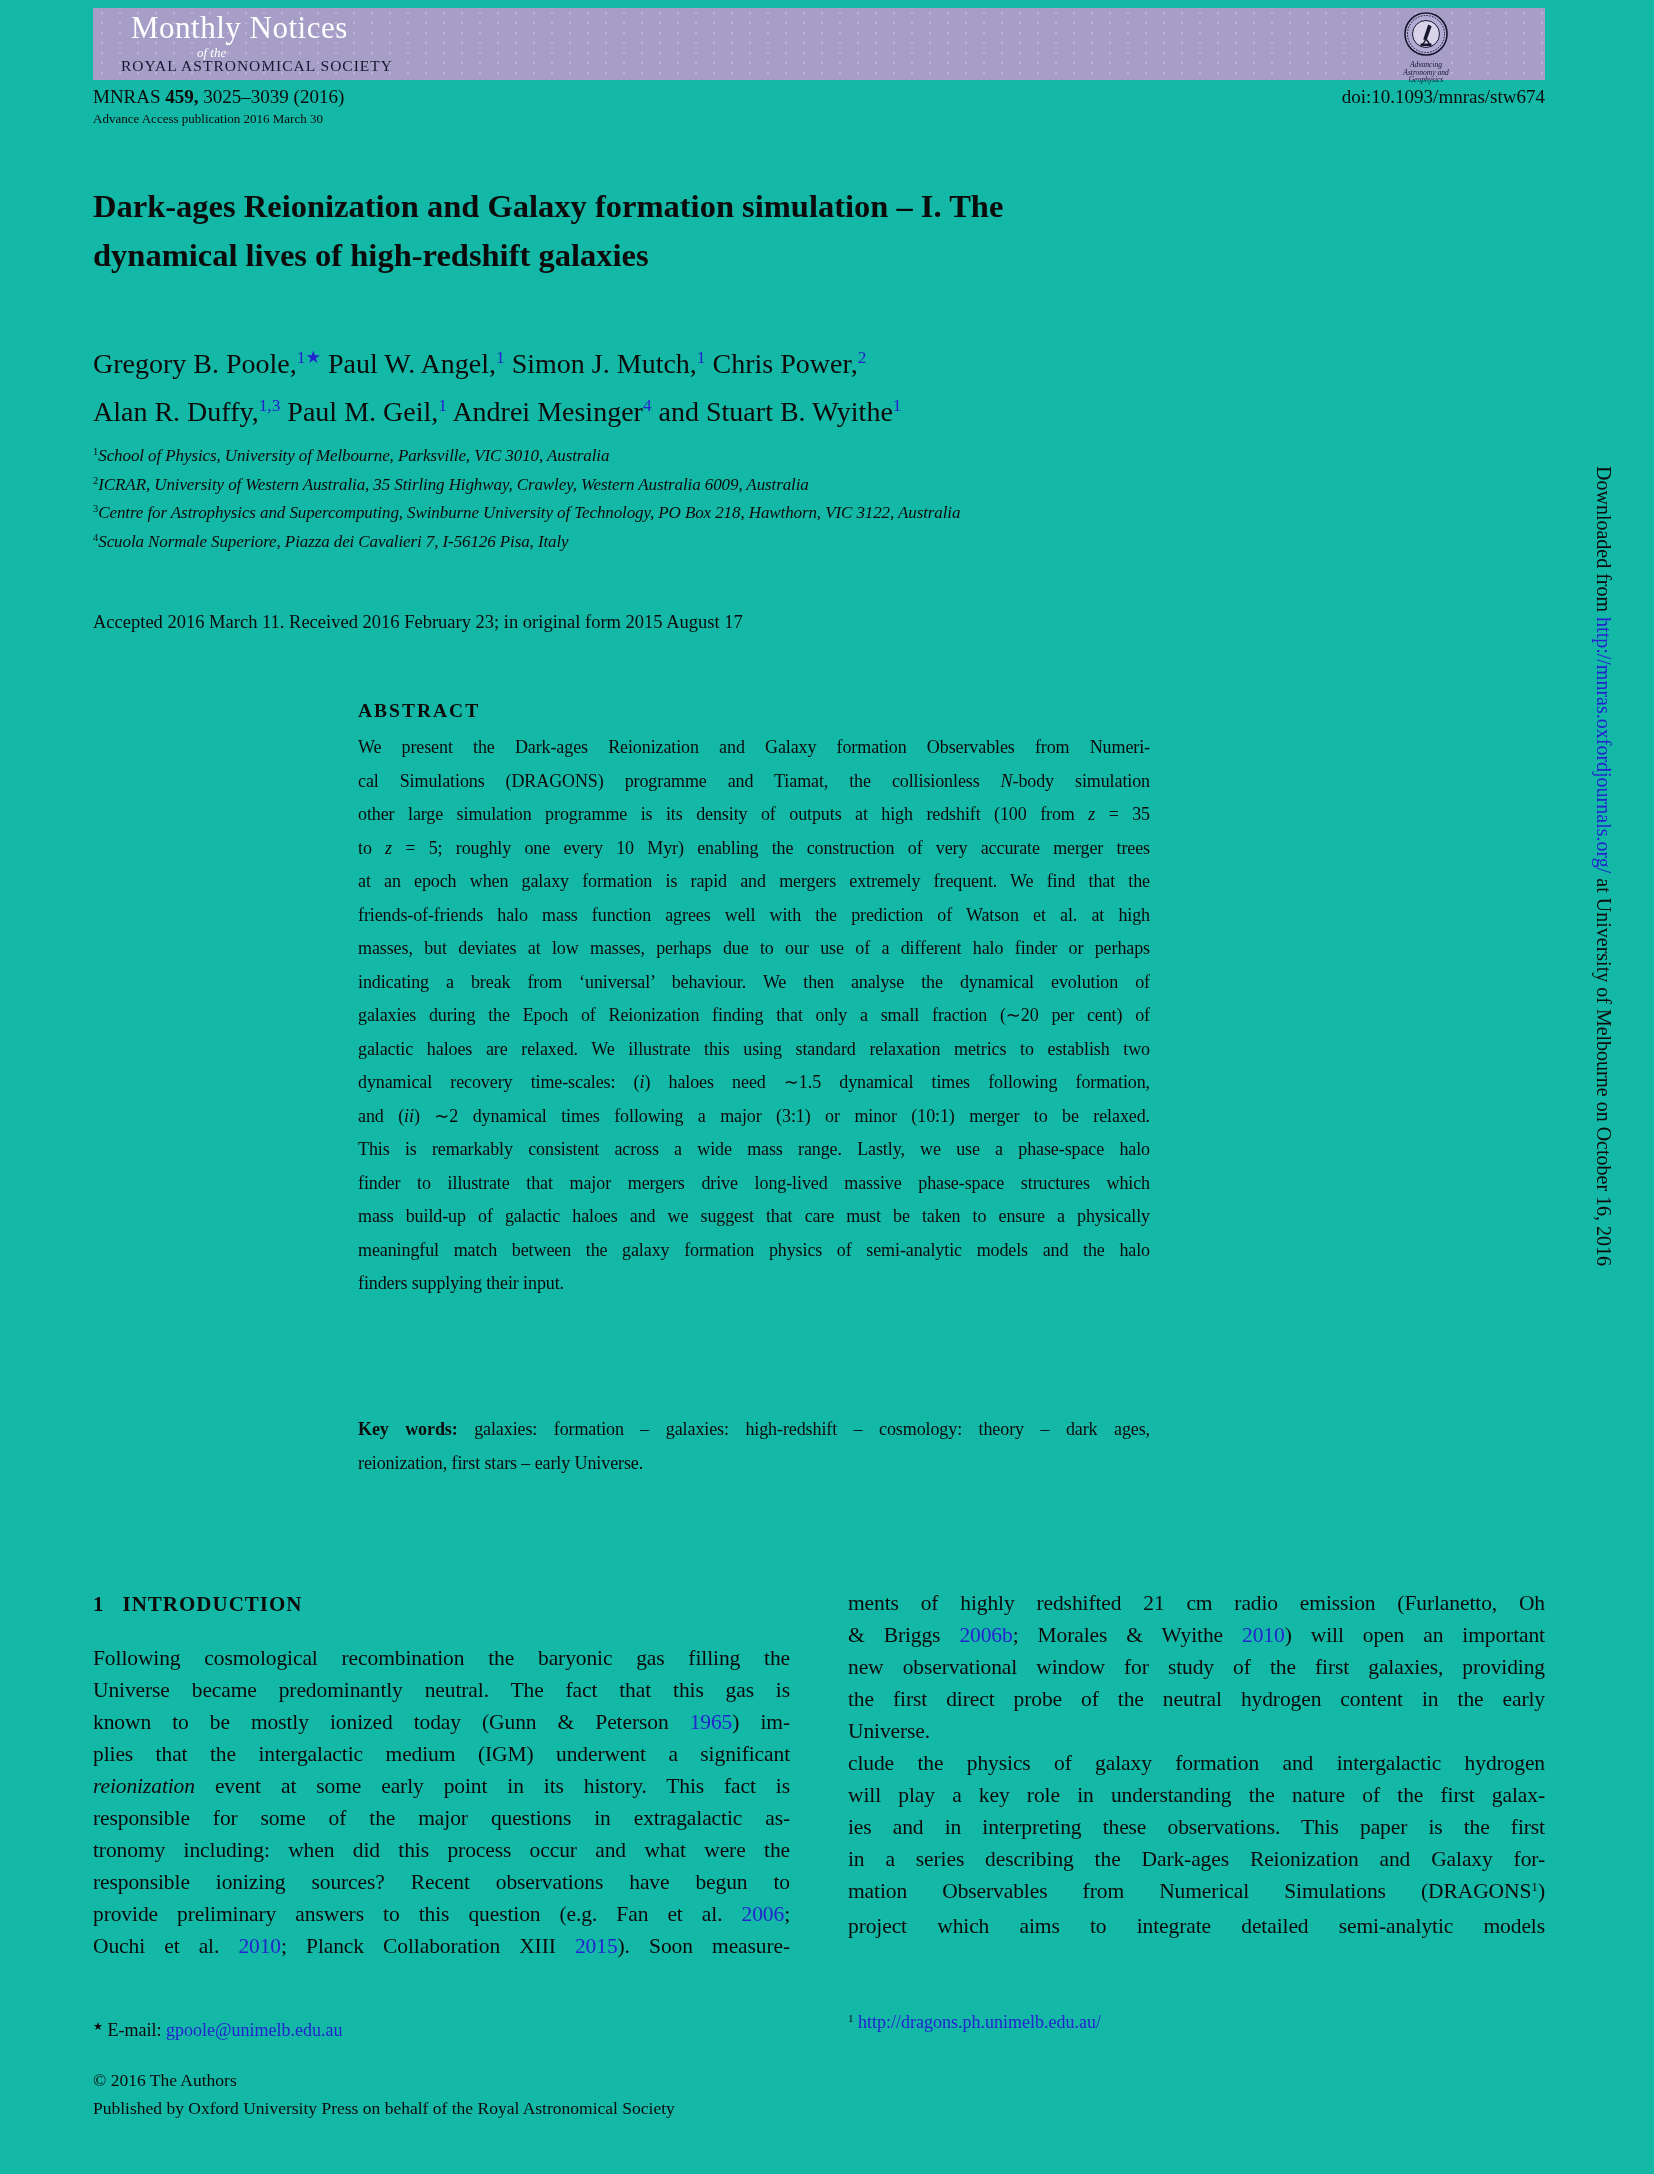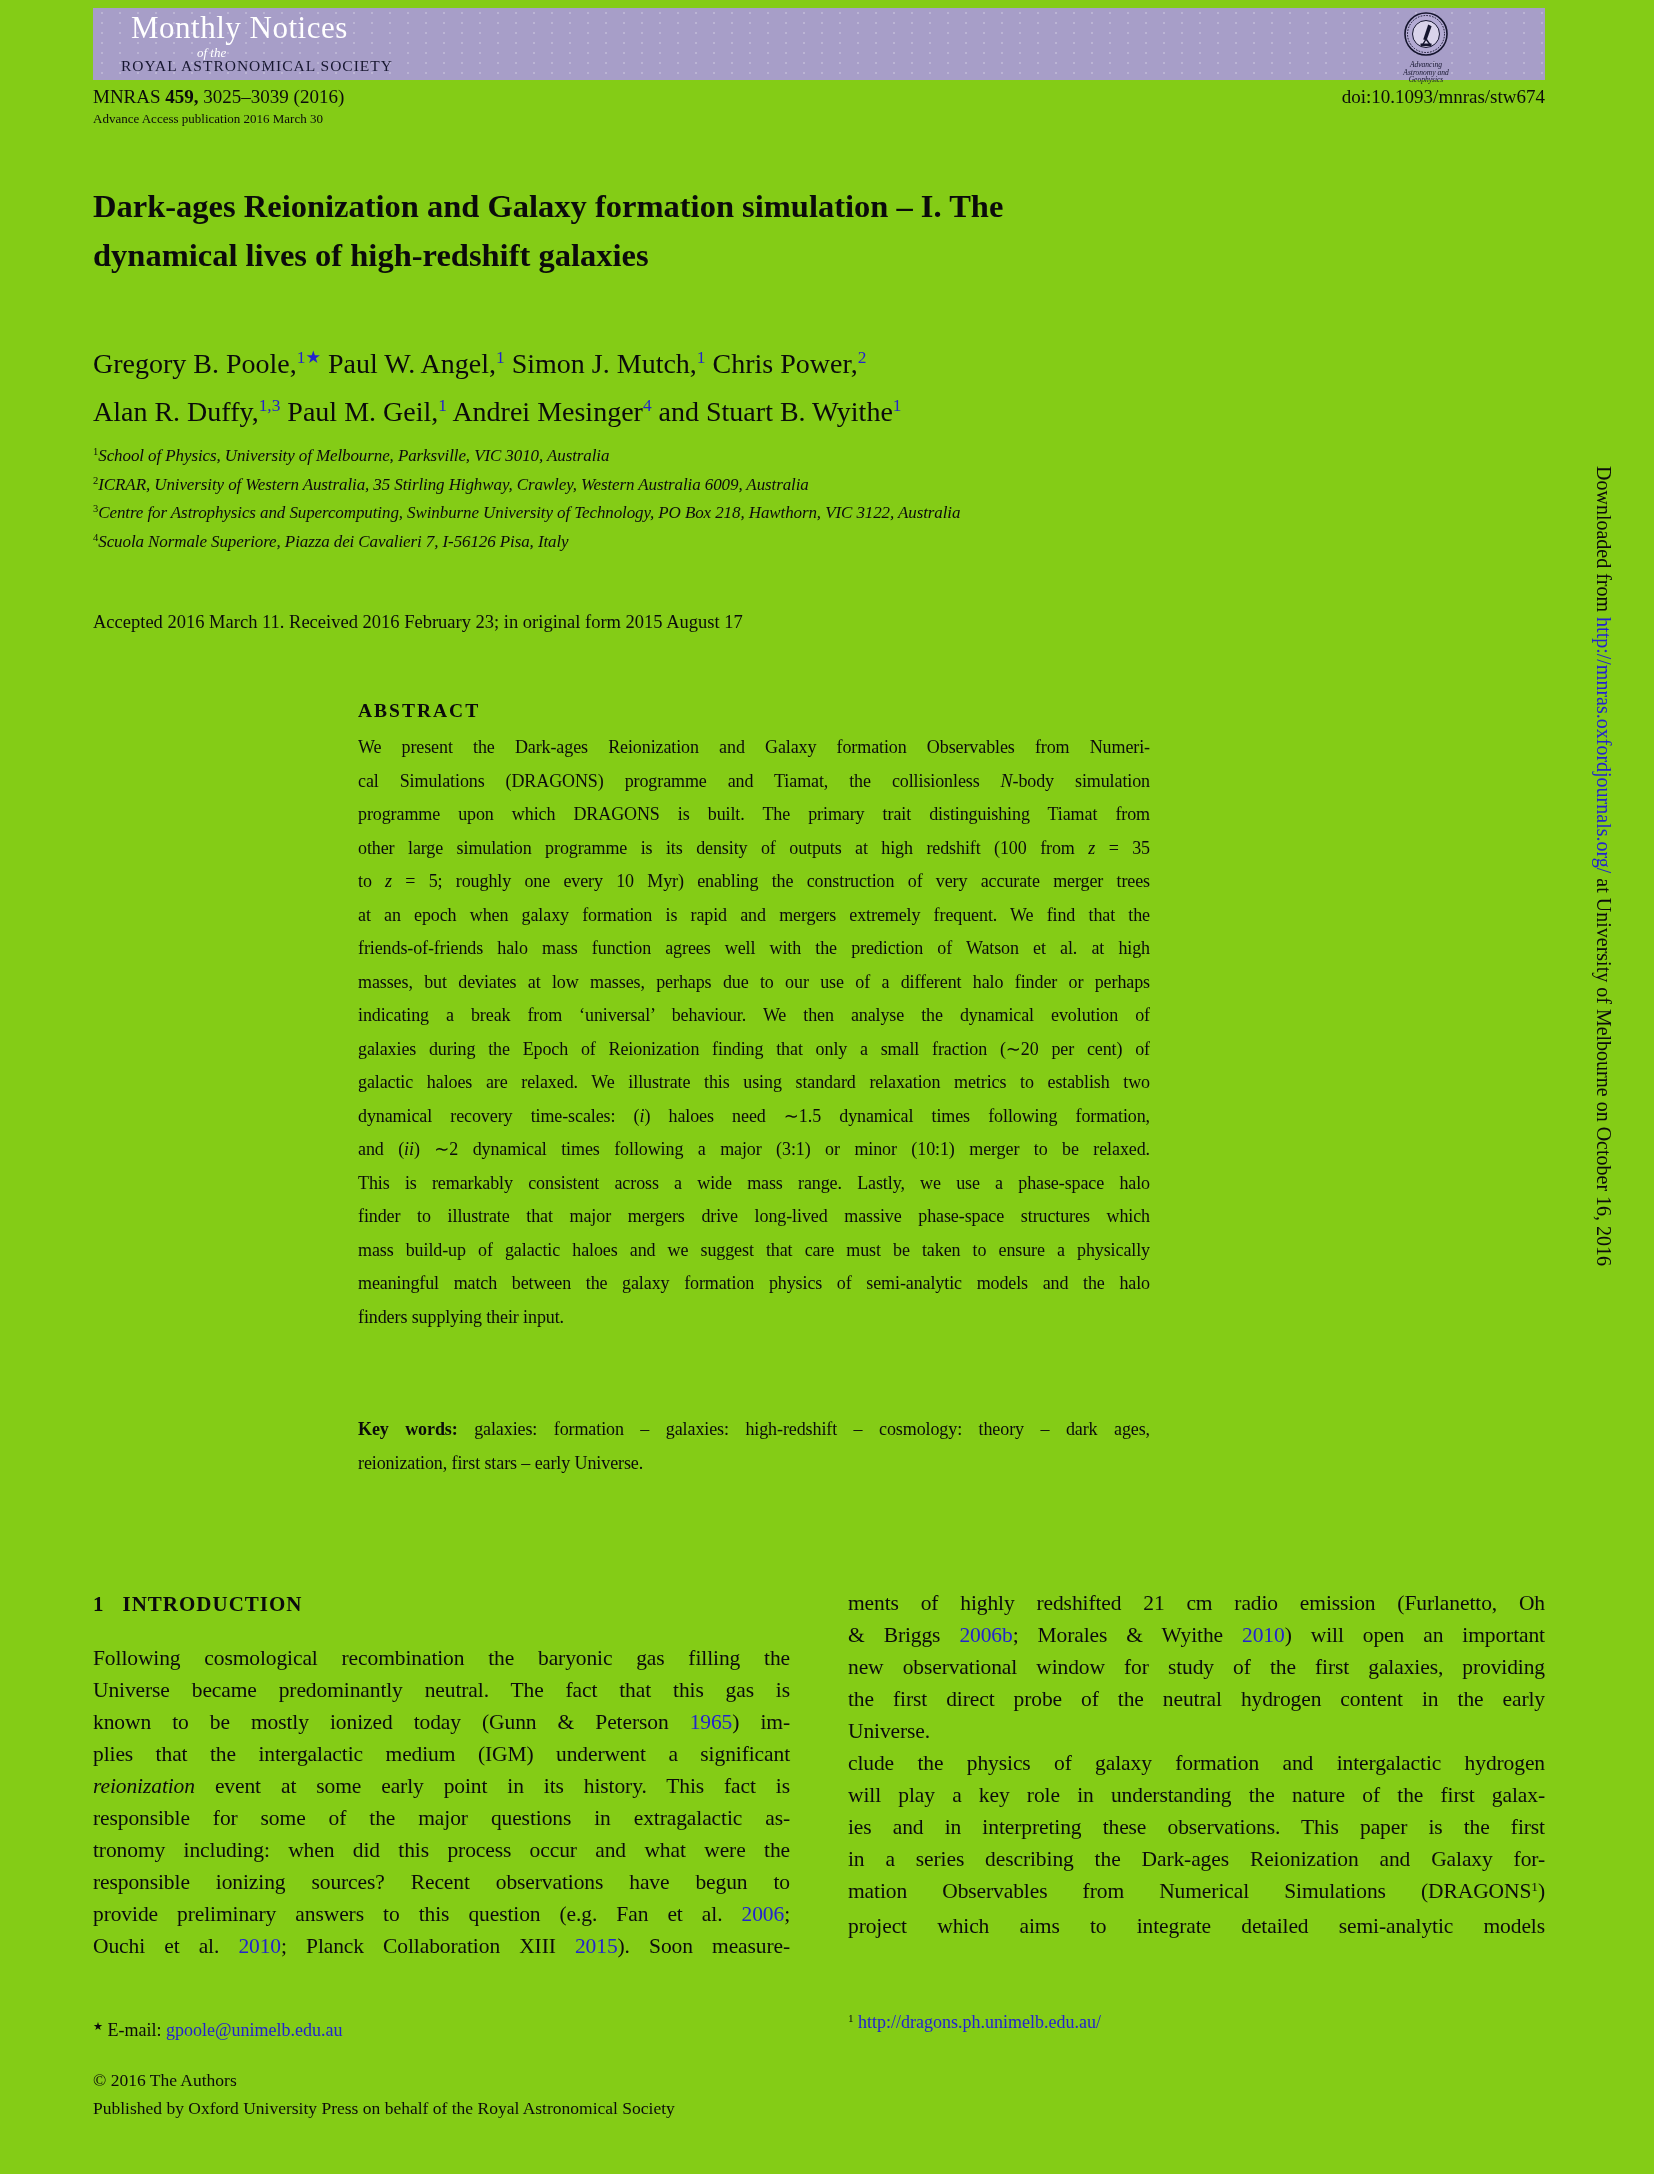--- a/index.html
+++ b/index.html
@@ -4,7 +4,7 @@
 <style>
   html,body{margin:0;padding:0;background:#e8e8e8;}
   .page{
-    position:relative;width:1654px;height:2174px;background:#84cc16;
+    position:relative;width:1654px;height:2174px;background:#14b8a6;
     font-family:"Liberation Serif", serif;color:#0b0b0b;overflow:hidden;margin:0 auto;
   }
   

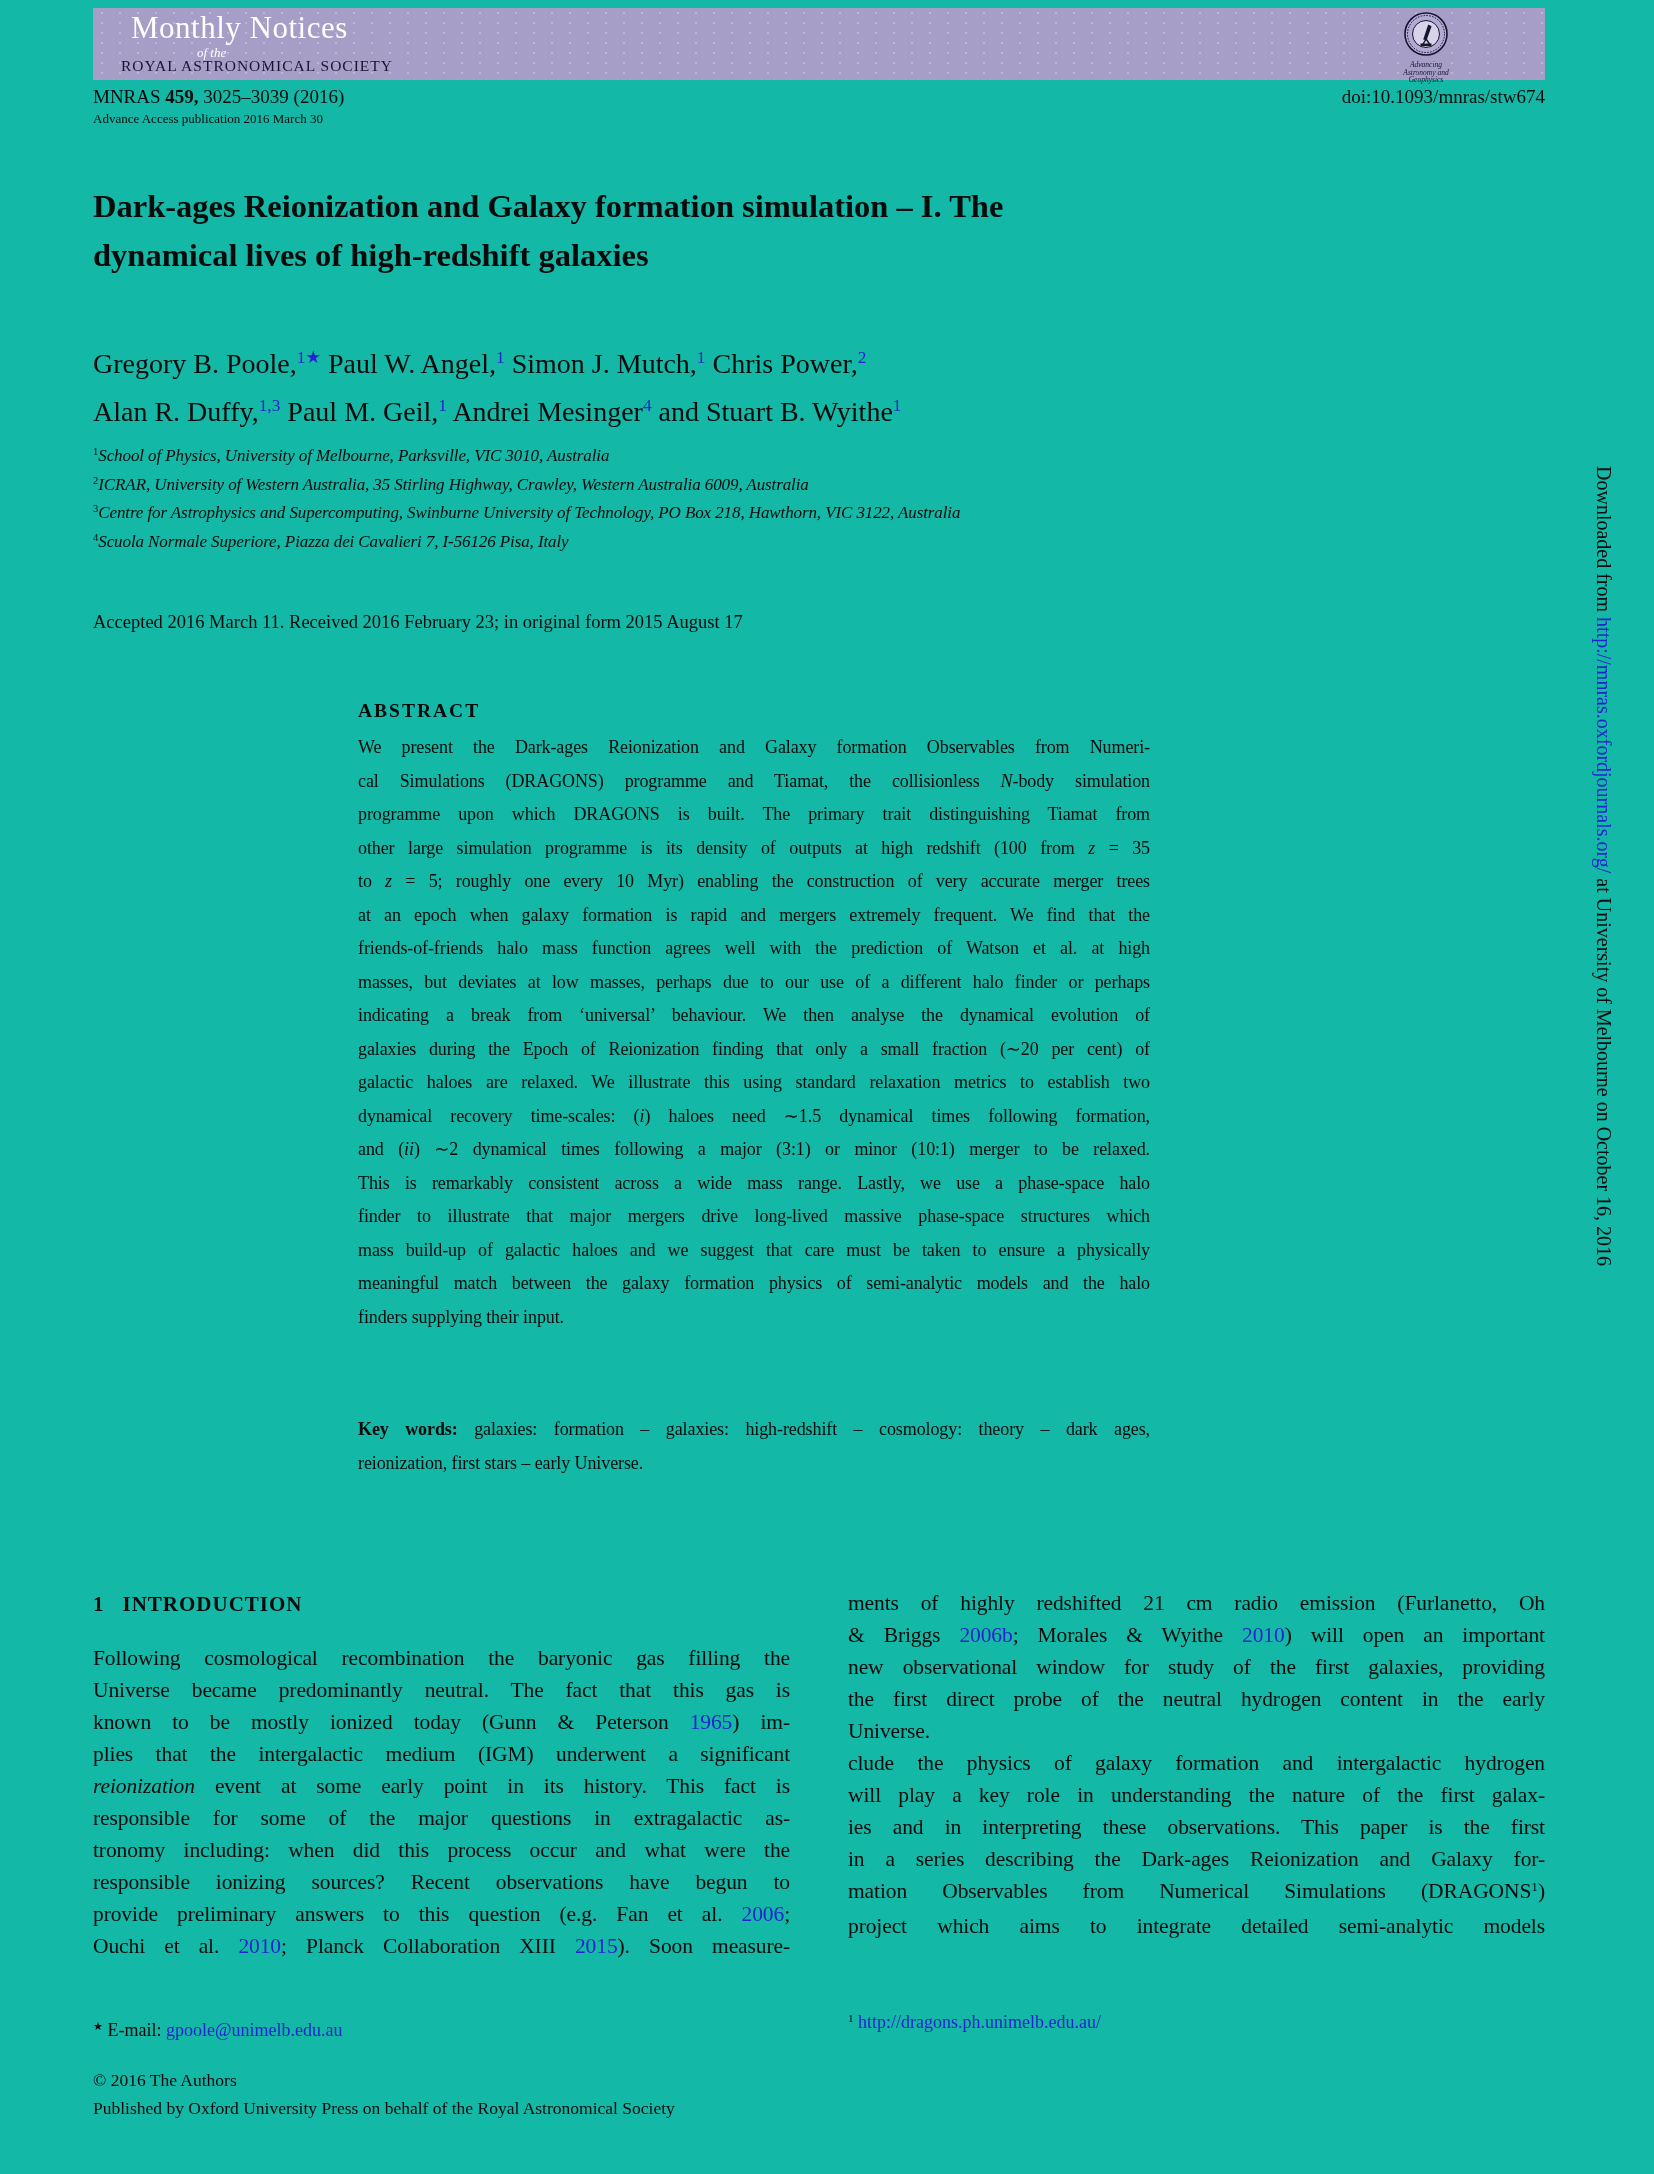--- a/index.html
+++ b/index.html
@@ -112,7 +112,6 @@
     <div class="abs-lines">
         <div class="tline"><span>We present the Dark-ages Reionization and Galaxy formation Observables from Numeri-</span></div>
         <div class="tline"><span>cal Simulations (DRAGONS) programme and Tiamat, the collisionless </span><span class="it">N</span><span>-body simulation</span></div>
-        <div class="tline"><span>programme upon which DRAGONS is built. The primary trait distinguishing Tiamat from</span></div>
         <div class="tline"><span>other large simulation programme is its density of outputs at high redshift (100 from </span><span class="it">z</span><span> = 35</span></div>
         <div class="tline"><span>to </span><span class="it">z</span><span> = 5; roughly one every 10 Myr) enabling the construction of very accurate merger trees</span></div>
         <div class="tline"><span>at an epoch when galaxy formation is rapid and mergers extremely frequent. We find that the</span></div>

